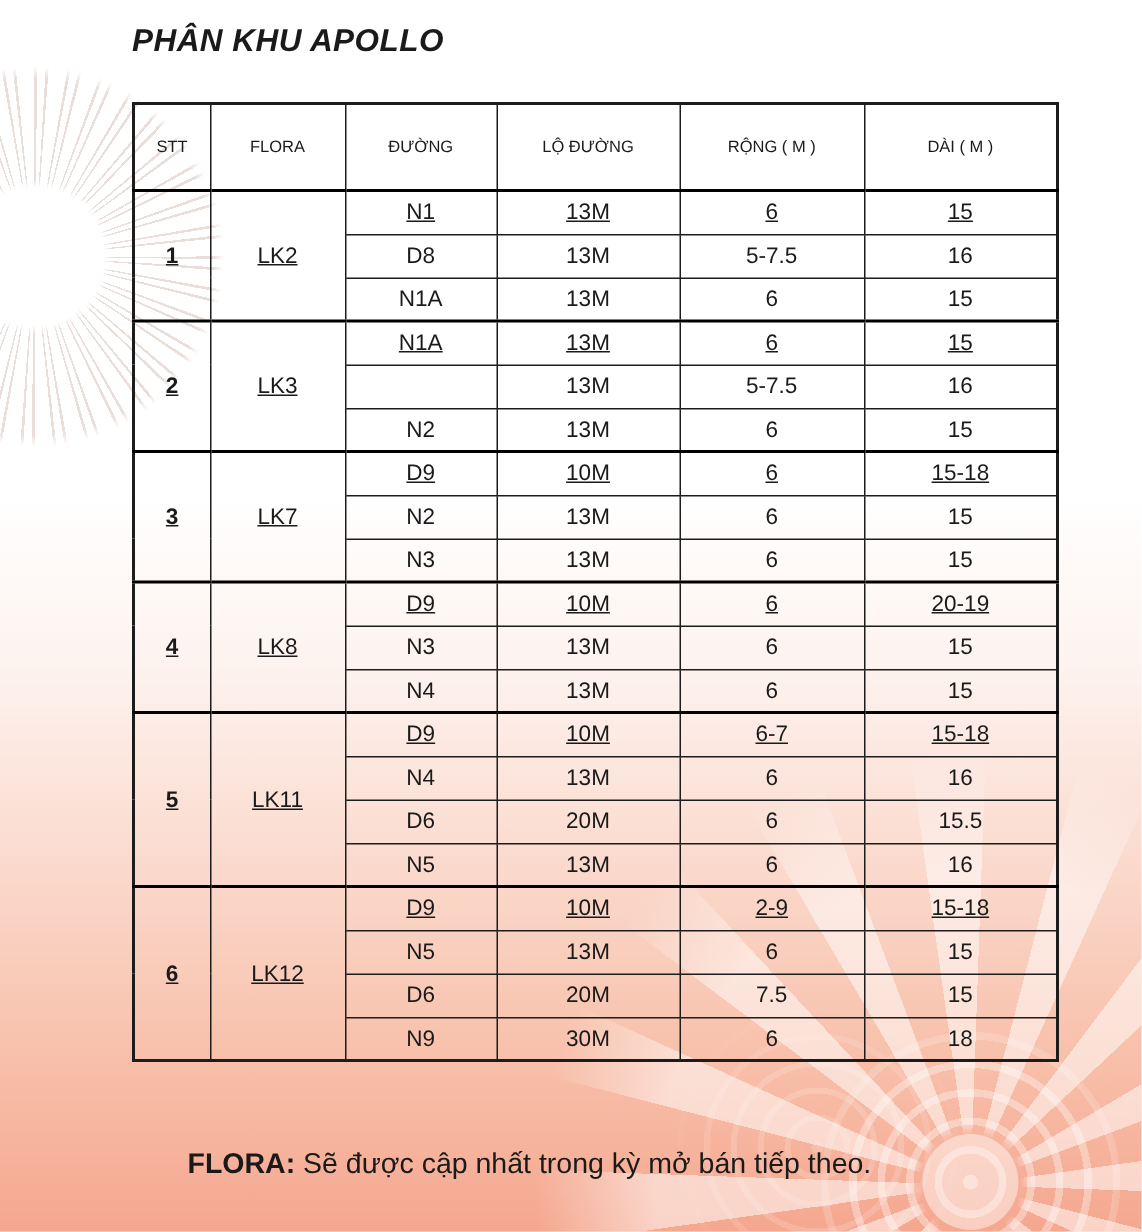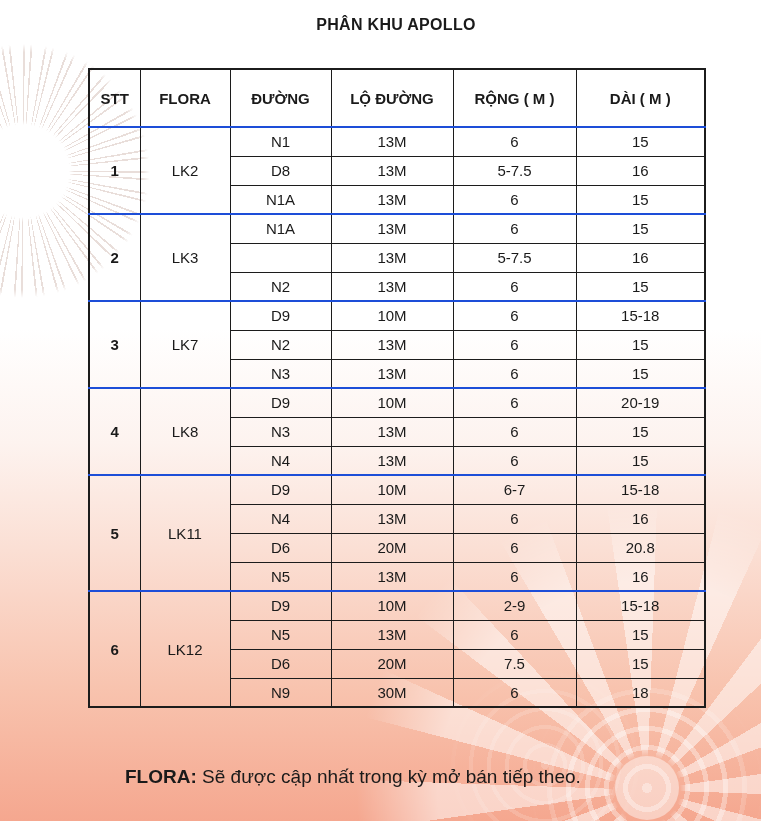--- a/index.html
+++ b/index.html
@@ -57,7 +57,7 @@
   
   .title {
     position:absolute; left:88px; top:16px; width:616px;
-    text-align:center; font-size:16px; font-weight:bold; letter-spacing:0.3px;
+    font-size:21px; font-weight:bold; letter-spacing:0.3px;font-style:italic;
   }
 
   table.apollo {

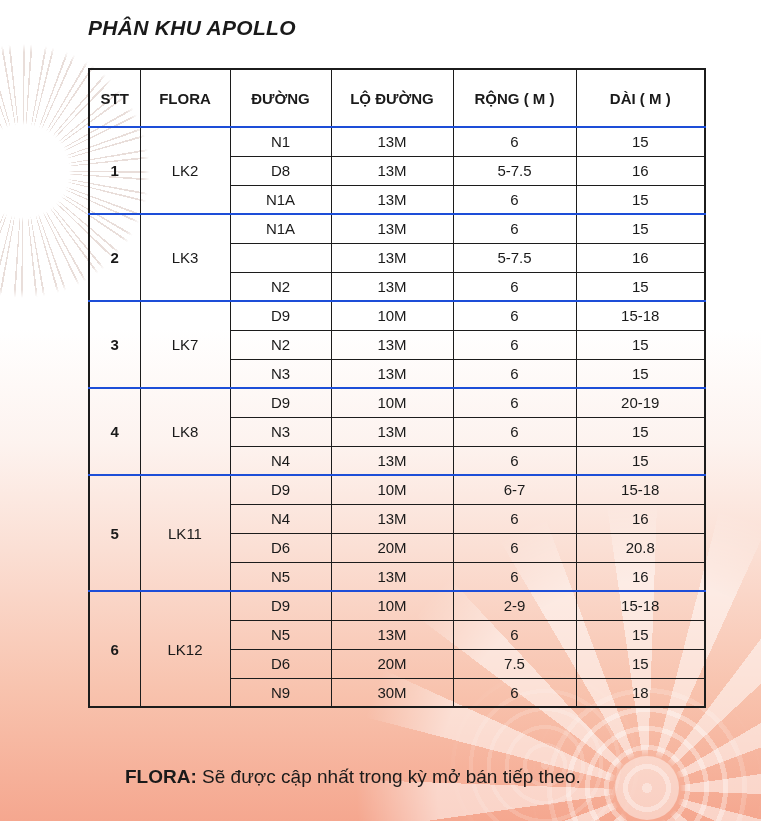--- a/index.html
+++ b/index.html
@@ -72,7 +72,7 @@
     overflow:hidden; white-space:nowrap;
   }
   table.apollo { border:2px solid #1c1c1c; }
-  table.apollo thead th { height:58px; font-size:15px; font-weight:bold; }
+  table.apollo thead th { height:58px; font-size:11px; font-weight:normal; }
   table.apollo tbody td { height:29px; }
   table.apollo td.stt { font-weight:bold; }
   table.apollo tr.group-start td { border-top:2px solid #1d4ed8; }

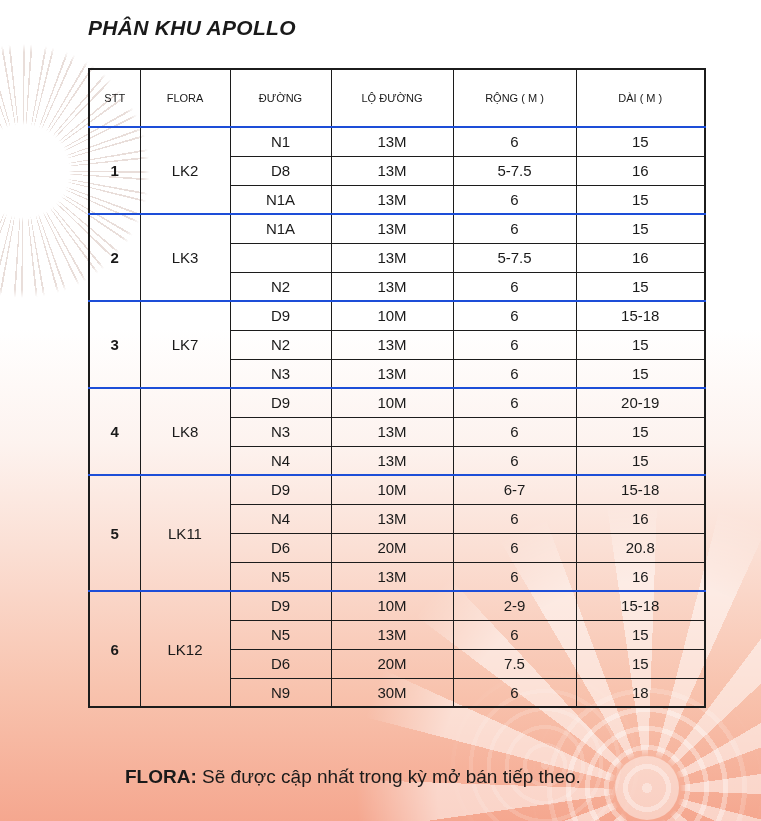--- a/index.html
+++ b/index.html
@@ -75,7 +75,7 @@
   table.apollo thead th { height:58px; font-size:11px; font-weight:normal; }
   table.apollo tbody td { height:29px; }
   table.apollo td.stt { font-weight:bold; }
-  table.apollo tr.group-start td { border-top:2px solid #1d4ed8; }
+  table.apollo tr.group-start td { border-top:2px solid #000000;text-decoration:underline; }
 
   .footnote {
     position:absolute; left:125px; top:766px;

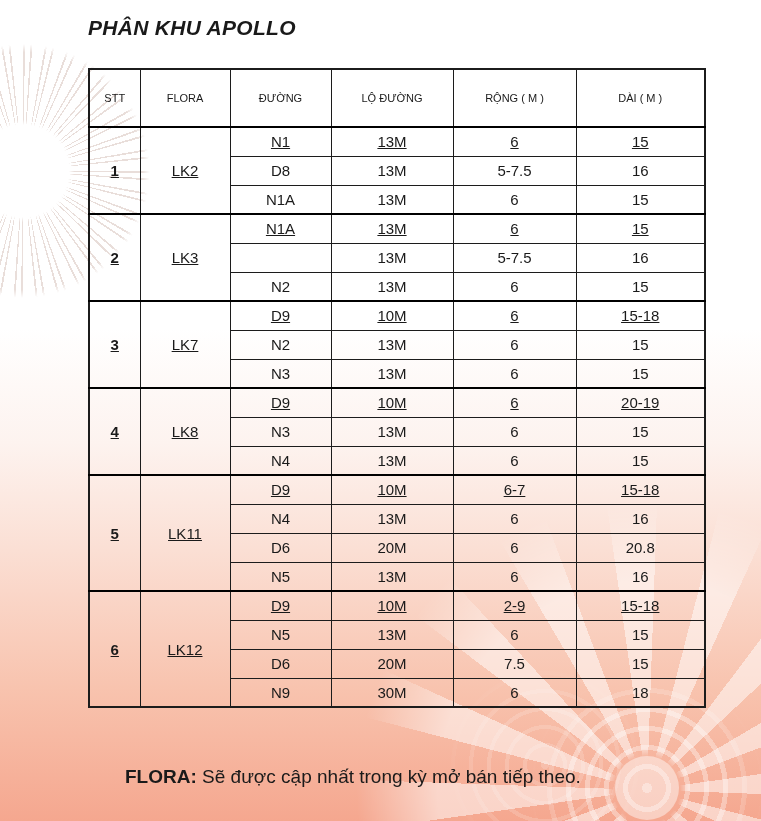--- a/index.html
+++ b/index.html
@@ -212,7 +212,7 @@
         <td>D6</td>
         <td>20M</td>
         <td>6</td>
-        <td>20.8</td>
+        <td>15.5</td>
       </tr>
       <tr>
         <td>N5</td>

